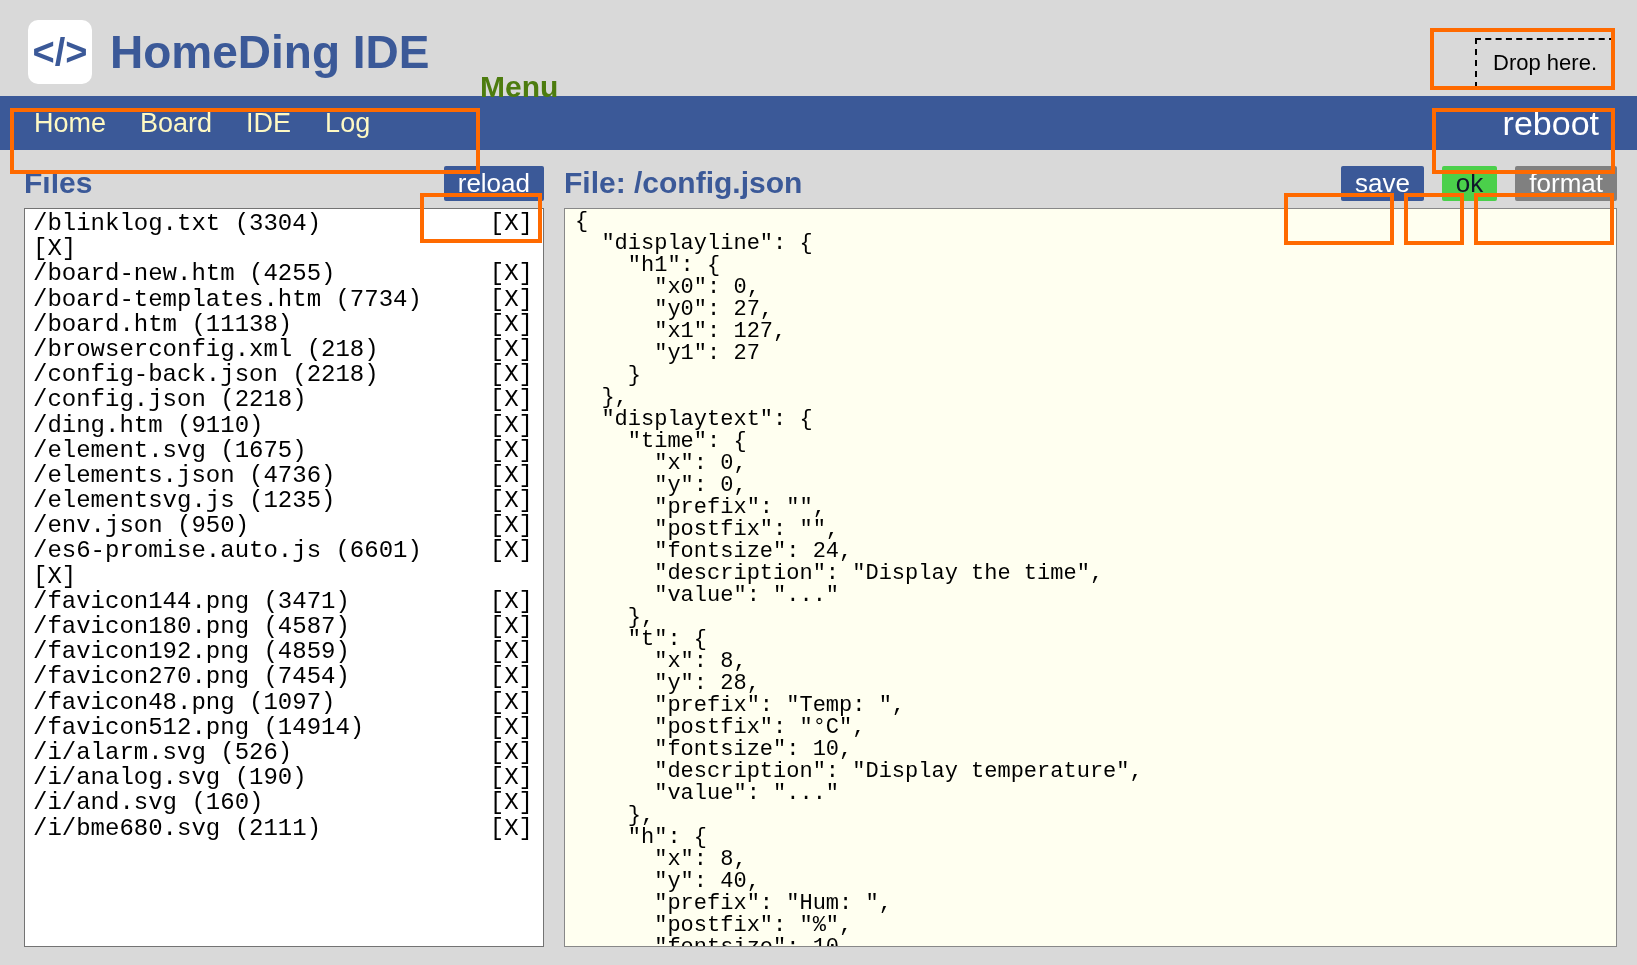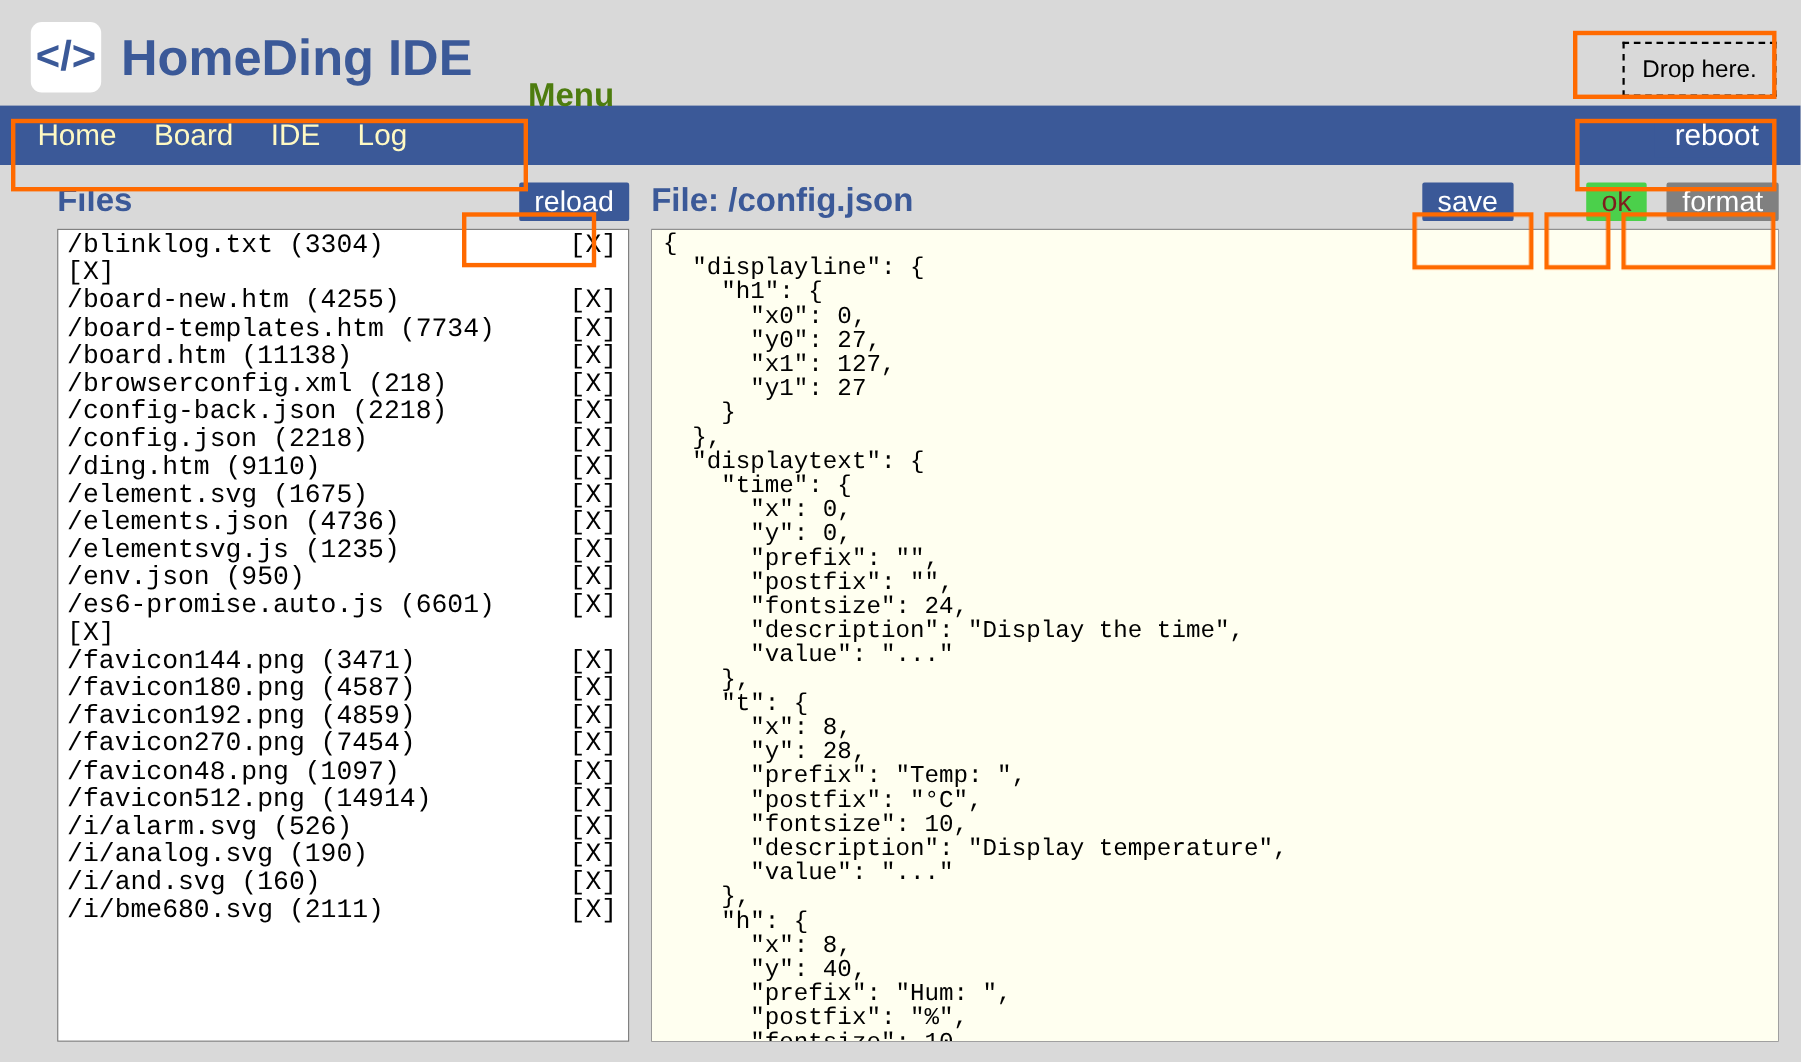--- a/index.html
+++ b/index.html
@@ -74,7 +74,7 @@
   .reboot-btn {
     background: #3b5998;
     color: #fff;
-    font-size: 27px;
+    font-size: 34px;
     padding: 4px 18px;
     border: none;
     cursor: pointer;

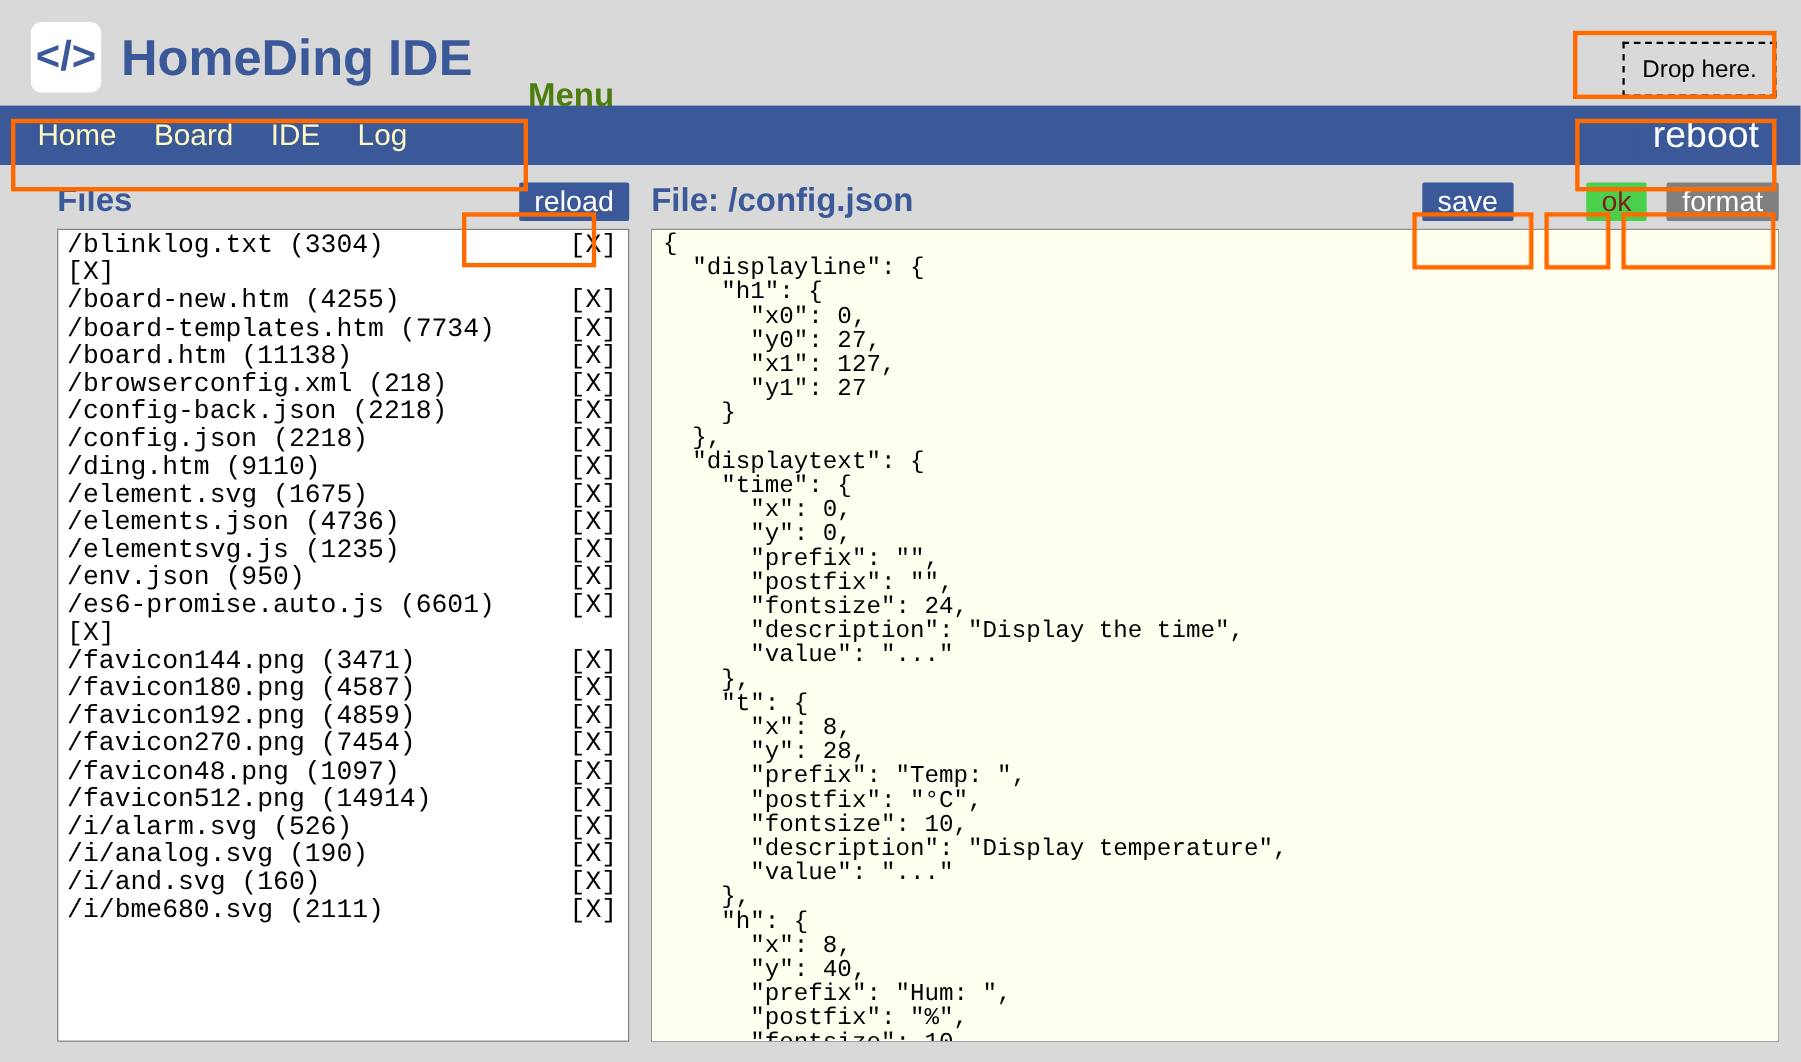--- a/index.html
+++ b/index.html
@@ -91,7 +91,7 @@
     flex-direction: column;
     min-width: 0;
   }
-  .pane-left { width: 520px; flex: none; margin-left: 28px; }
+  .pane-left { width: 520px; flex: none; }
   .pane-right { flex: 1; }
   .pane-header {
     display: flex;

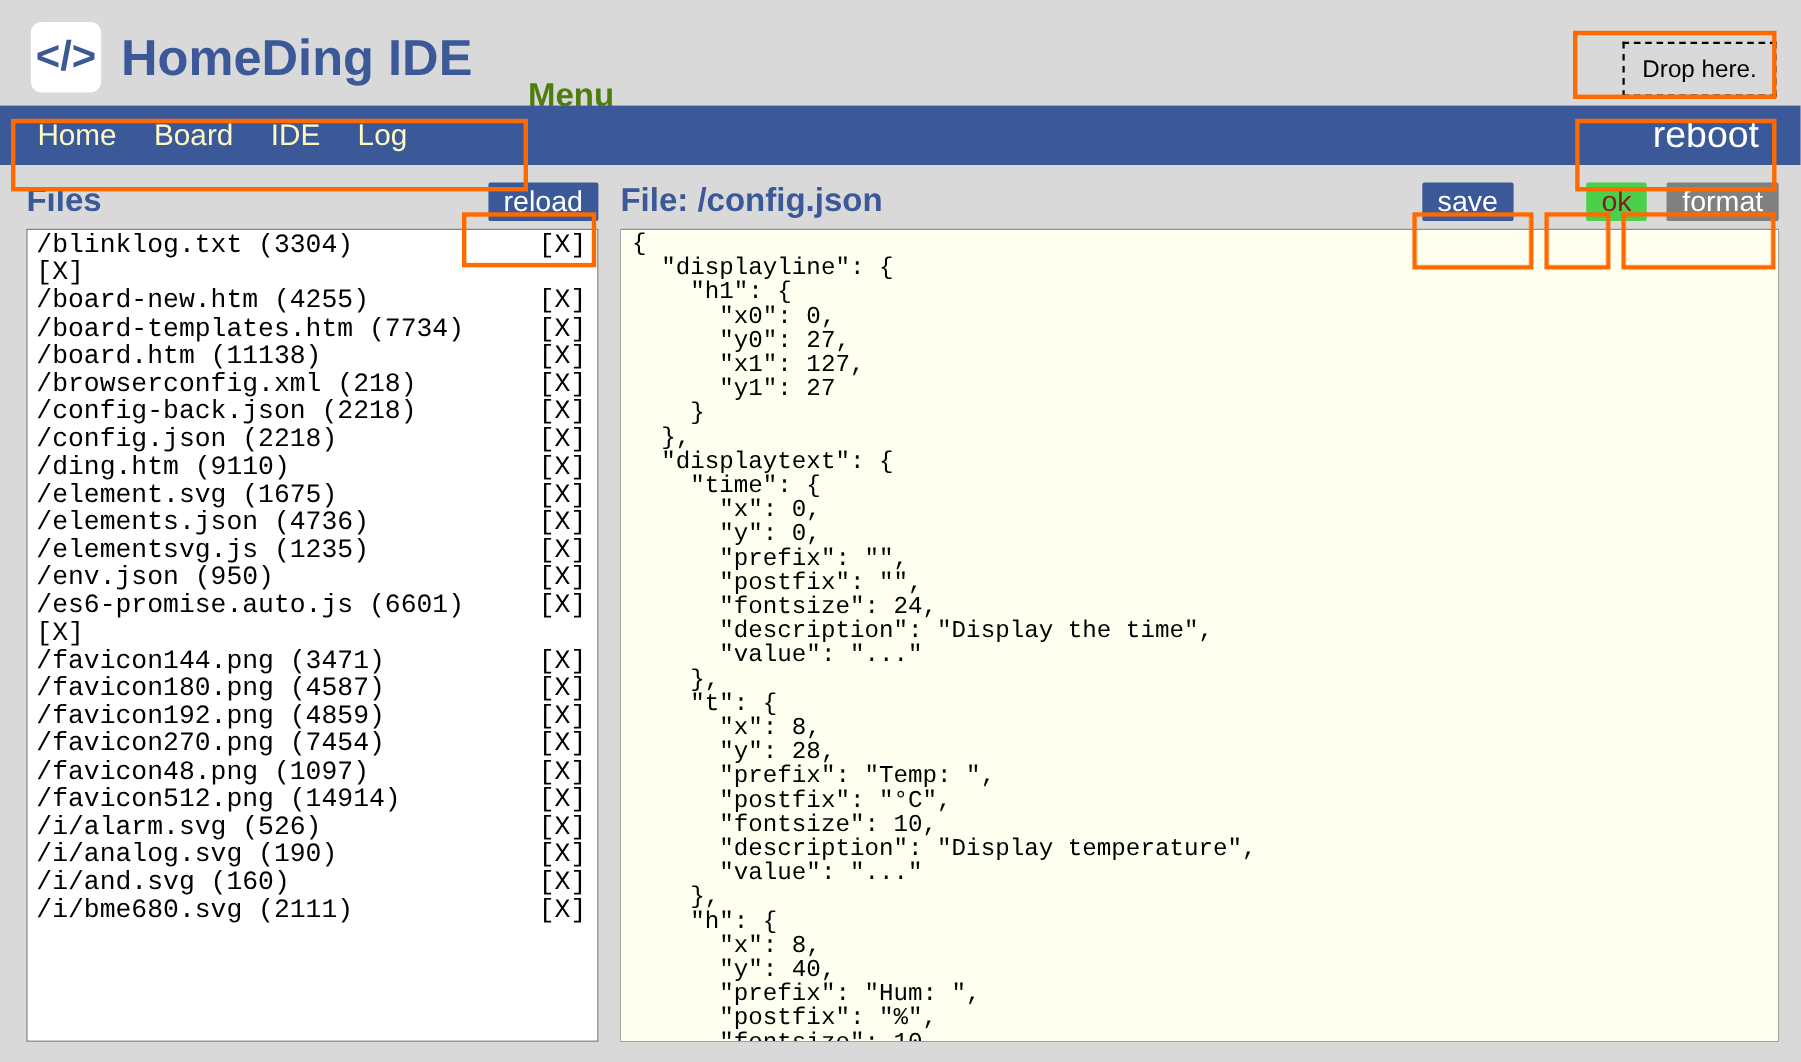--- a/index.html
+++ b/index.html
@@ -114,7 +114,7 @@
     border-radius: 2px;
   }
   .btn-primary { background: #3b5998; }
-  .btn-ok { background: #4bd04b; color:#7f1d1d;margin-left:48px; }
+  .btn-ok { background: #4bd04b; color:#0f172a; }
   .btn-grey { background: #808080; }
   .btn-row { display:flex; gap: 18px; }
   .file-list {

